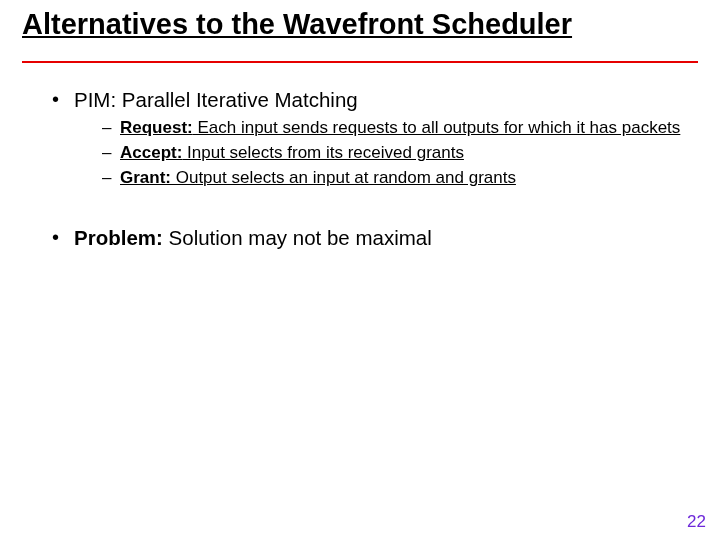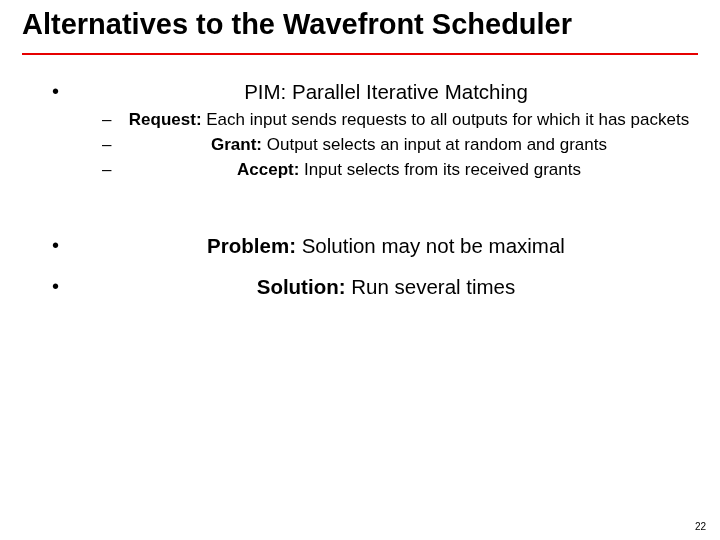--- a/index.html
+++ b/index.html
@@ -26,9 +26,10 @@
     line-height: 1.15;
     color: #000000;
     border-bottom: 2px solid #e60000;
-    padding-bottom: 12px;
+    padding-bottom: 20px;
     margin-bottom: 24px;
     display: block;
+    text-decoration: underline;
   }
   ul.lvl1 {
     list-style: none;

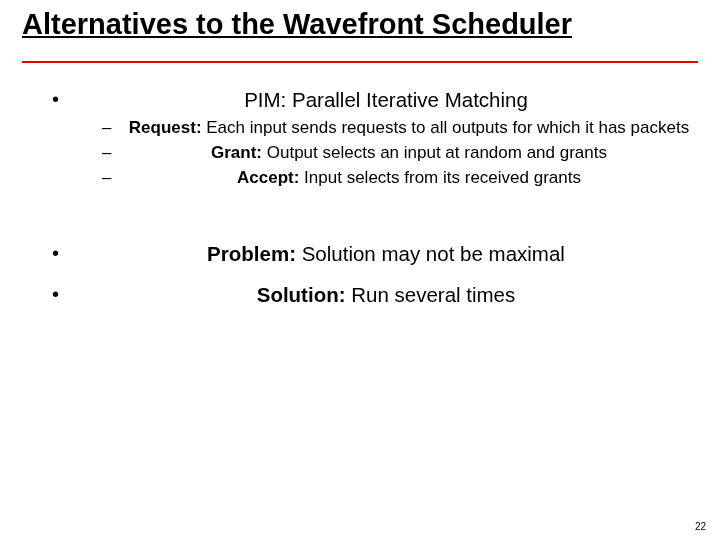--- a/index.html
+++ b/index.html
@@ -40,9 +40,8 @@
     position: relative;
     font-size: 20.5px;
     line-height: 1.25;
-    margin: 16px 0 6px 0;
+    margin: 0 0 6px 0;
     padding-left: 22px;
-    text-align: center;
   }
   ul.lvl1 > li::before {
     content: "•";

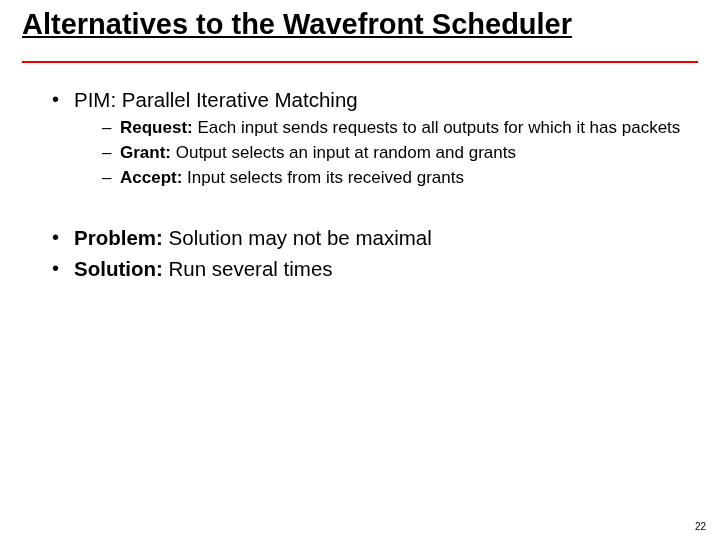--- a/index.html
+++ b/index.html
@@ -61,6 +61,7 @@
     line-height: 1.25;
     margin: 0 0 4px 0;
     padding-left: 18px;
+    text-decoration: underline;
   }
   ul.lvl2 > li::before {
     content: "–";

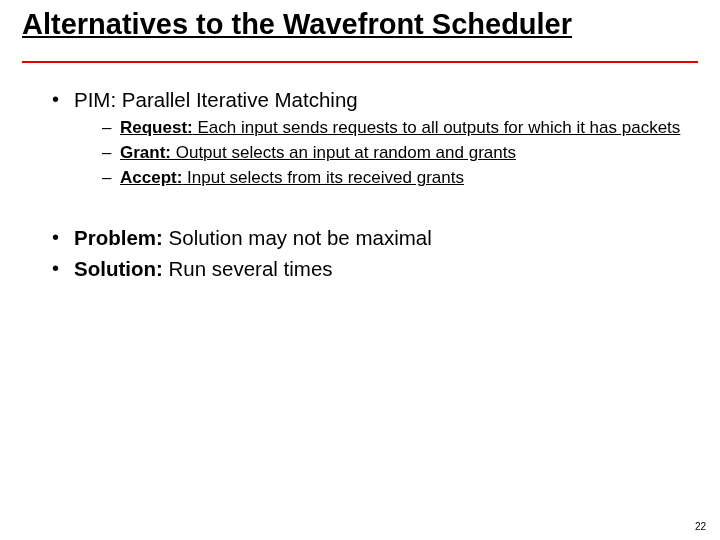--- a/index.html
+++ b/index.html
@@ -95,10 +95,10 @@
           <span class="b">Request:</span><span> Each input sends requests to all outputs for which it has packets</span>
         </li>
         <li>
-          <span class="b">Grant:</span><span> Output selects an input at random and grants</span>
+          <span class="b">Accept:</span><span> Input selects from its received grants</span>
         </li>
         <li>
-          <span class="b">Accept:</span><span> Input selects from its received grants</span>
+          <span class="b">Grant:</span><span> Output selects an input at random and grants</span>
         </li>
       </ul>
     </li>

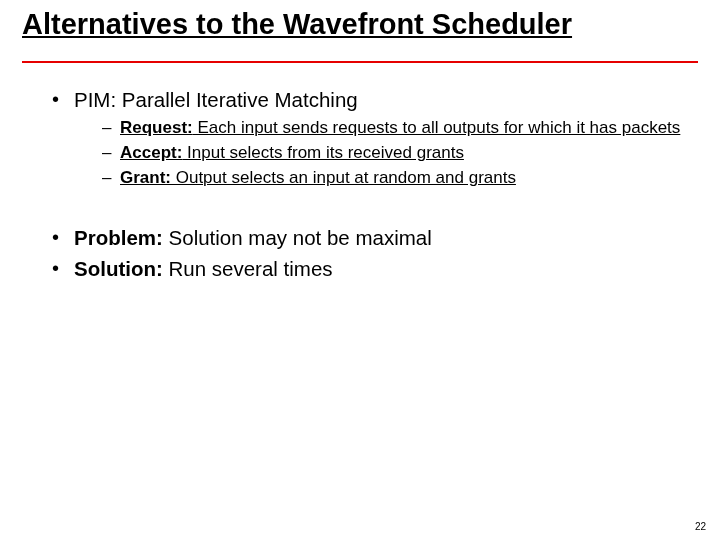--- a/index.html
+++ b/index.html
@@ -111,9 +111,6 @@
     <li>
       <span class="b">Problem:</span><span> Solution may not be maximal</span>
     </li>
-    <li>
-      <span class="b">Solution:</span><span> Run several times</span>
-    </li>
   </ul>
 
   <div class="gap-lg"></div>

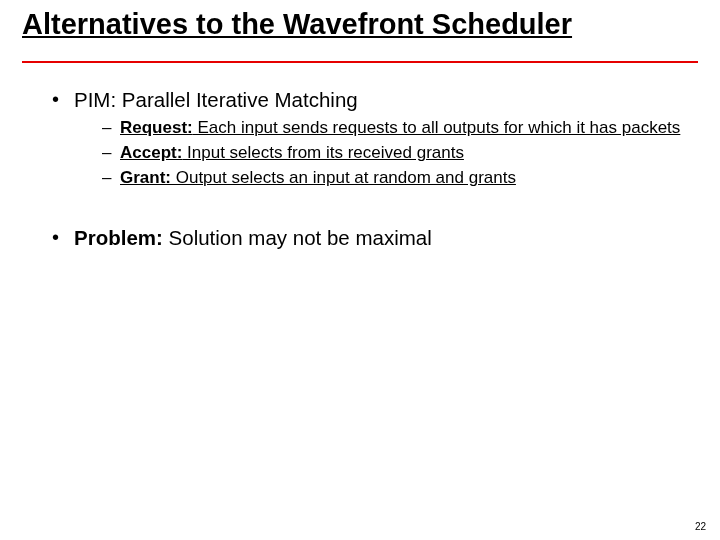--- a/index.html
+++ b/index.html
@@ -75,8 +75,8 @@
     position: absolute;
     right: 14px;
     bottom: 8px;
-    font-size: 10px;
-    color: #000000;
+    font-size: 17px;
+    color: #6d28d9;
   }
 </style>
 </head>

